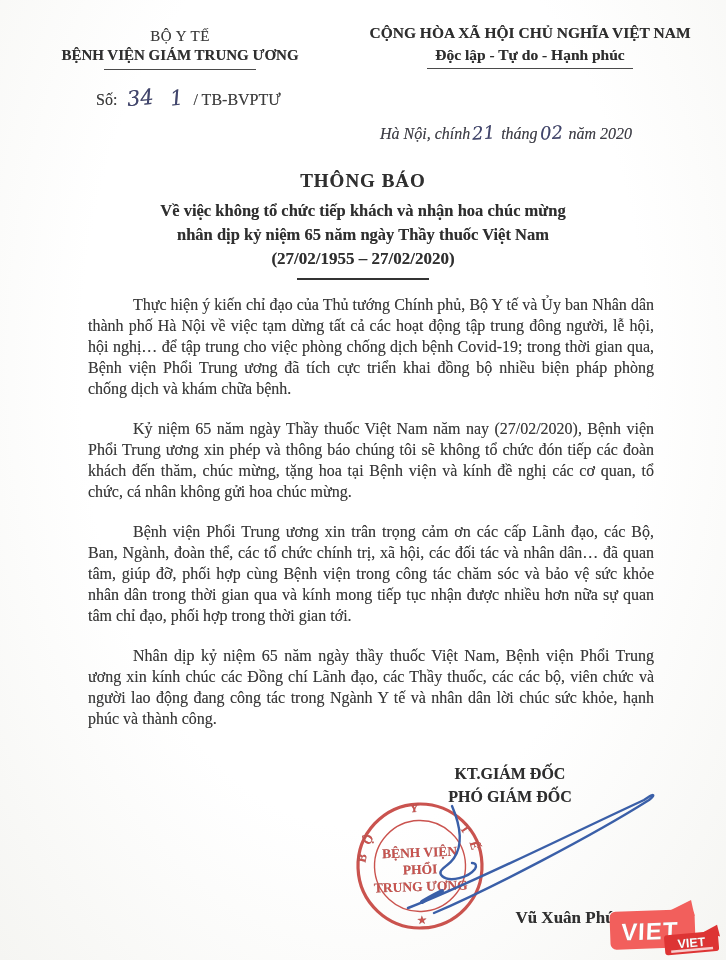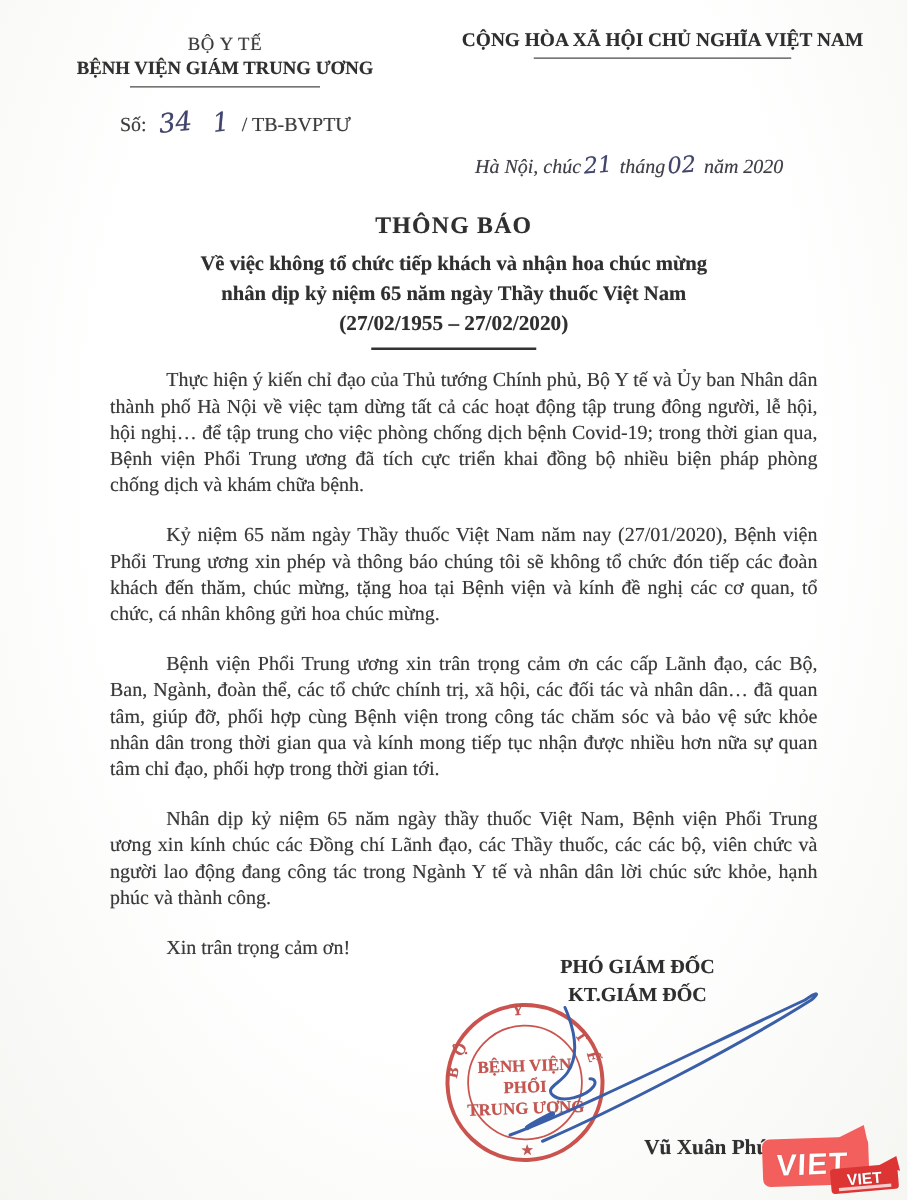--- a/index.html
+++ b/index.html
@@ -68,6 +68,7 @@
 
   <div class="hdr-right">
     <div class="l1">CỘNG HÒA XÃ HỘI CHỦ NGHĨA VIỆT NAM</div>
+    <div class="l2">Độc lập - Tự do - Hạnh phúc</div>
     <div class="rule"></div>
   </div>
 

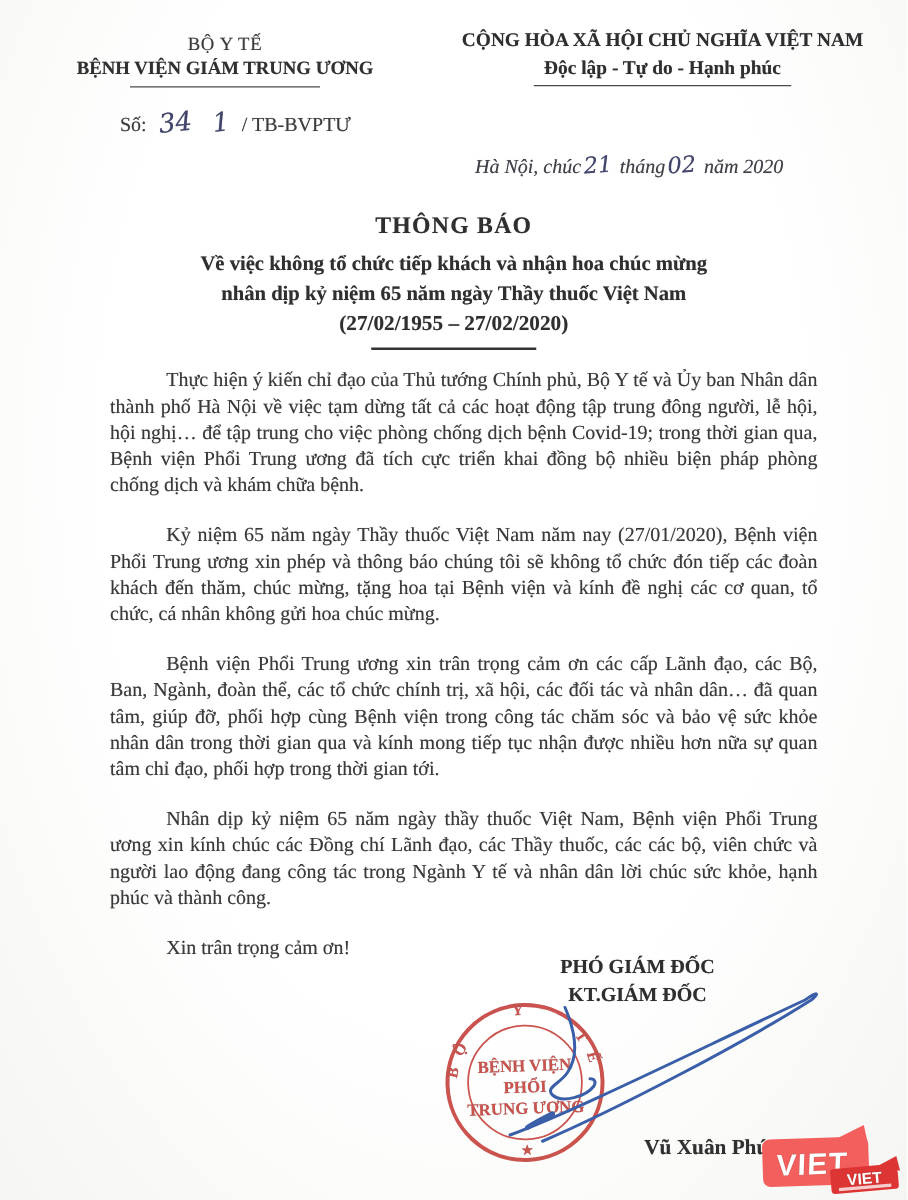--- a/index.html
+++ b/index.html
@@ -80,7 +80,7 @@
   </div>
 
   <div class="date-line">
-    <span>Hà Nội, chúc</span><span class="hw">21</span>
+    <span>Hà Nội, chính</span><span class="hw">21</span>
     <span>tháng</span><span class="hw">02</span>
     <span>năm 2020</span>
   </div>

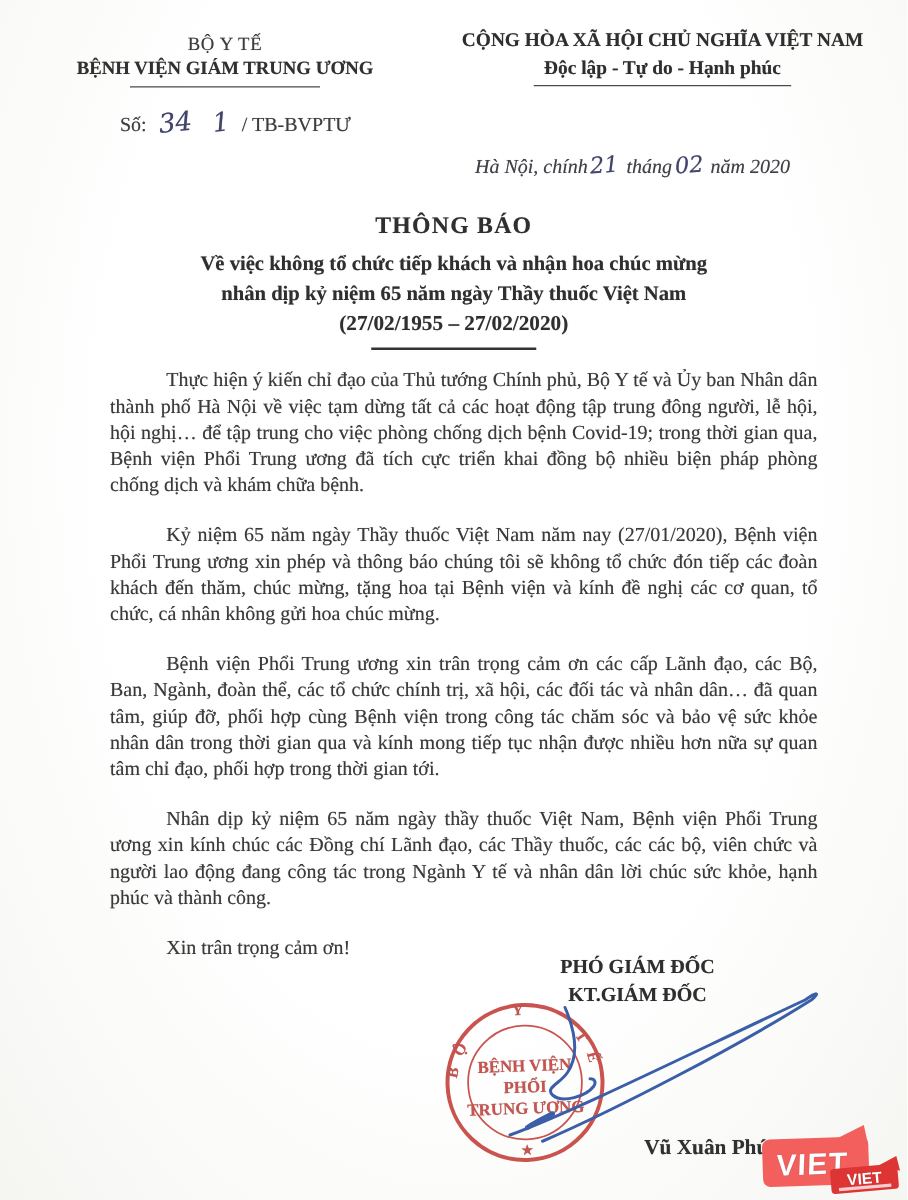--- a/index.html
+++ b/index.html
@@ -95,7 +95,7 @@
 
   <div class="body-text">
     <p>Thực hiện ý kiến chỉ đạo của Thủ tướng Chính phủ, Bộ Y tế và Ủy ban Nhân dân thành phố Hà Nội về việc tạm dừng tất cả các hoạt động tập trung đông người, lễ hội, hội nghị… để tập trung cho việc phòng chống dịch bệnh Covid-19; trong thời gian qua, Bệnh viện Phổi Trung ương đã tích cực triển khai đồng bộ nhiều biện pháp phòng chống dịch và khám chữa bệnh.</p>
-    <p>Kỷ niệm 65 năm ngày Thầy thuốc Việt Nam năm nay (27/01/2020), Bệnh viện Phổi Trung ương xin phép và thông báo chúng tôi sẽ không tổ chức đón tiếp các đoàn khách đến thăm, chúc mừng, tặng hoa tại Bệnh viện và kính đề nghị các cơ quan, tổ chức, cá nhân không gửi hoa chúc mừng.</p>
+    <p>Kỷ niệm 65 năm ngày Thầy thuốc Việt Nam năm nay (27/02/2020), Bệnh viện Phổi Trung ương xin phép và thông báo chúng tôi sẽ không tổ chức đón tiếp các đoàn khách đến thăm, chúc mừng, tặng hoa tại Bệnh viện và kính đề nghị các cơ quan, tổ chức, cá nhân không gửi hoa chúc mừng.</p>
     <p>Bệnh viện Phổi Trung ương xin trân trọng cảm ơn các cấp Lãnh đạo, các Bộ, Ban, Ngành, đoàn thể, các tổ chức chính trị, xã hội, các đối tác và nhân dân… đã quan tâm, giúp đỡ, phối hợp cùng Bệnh viện trong công tác chăm sóc và bảo vệ sức khỏe nhân dân trong thời gian qua và kính mong tiếp tục nhận được nhiều hơn nữa sự quan tâm chỉ đạo, phối hợp trong thời gian tới.</p>
     <p>Nhân dịp kỷ niệm 65 năm ngày thầy thuốc Việt Nam, Bệnh viện Phổi Trung ương xin kính chúc các Đồng chí Lãnh đạo, các Thầy thuốc, các các bộ, viên chức và người lao động đang công tác trong Ngành Y tế và nhân dân lời chúc sức khỏe, hạnh phúc và thành công.</p>
     <p class="closing">Xin trân trọng cảm ơn!</p>

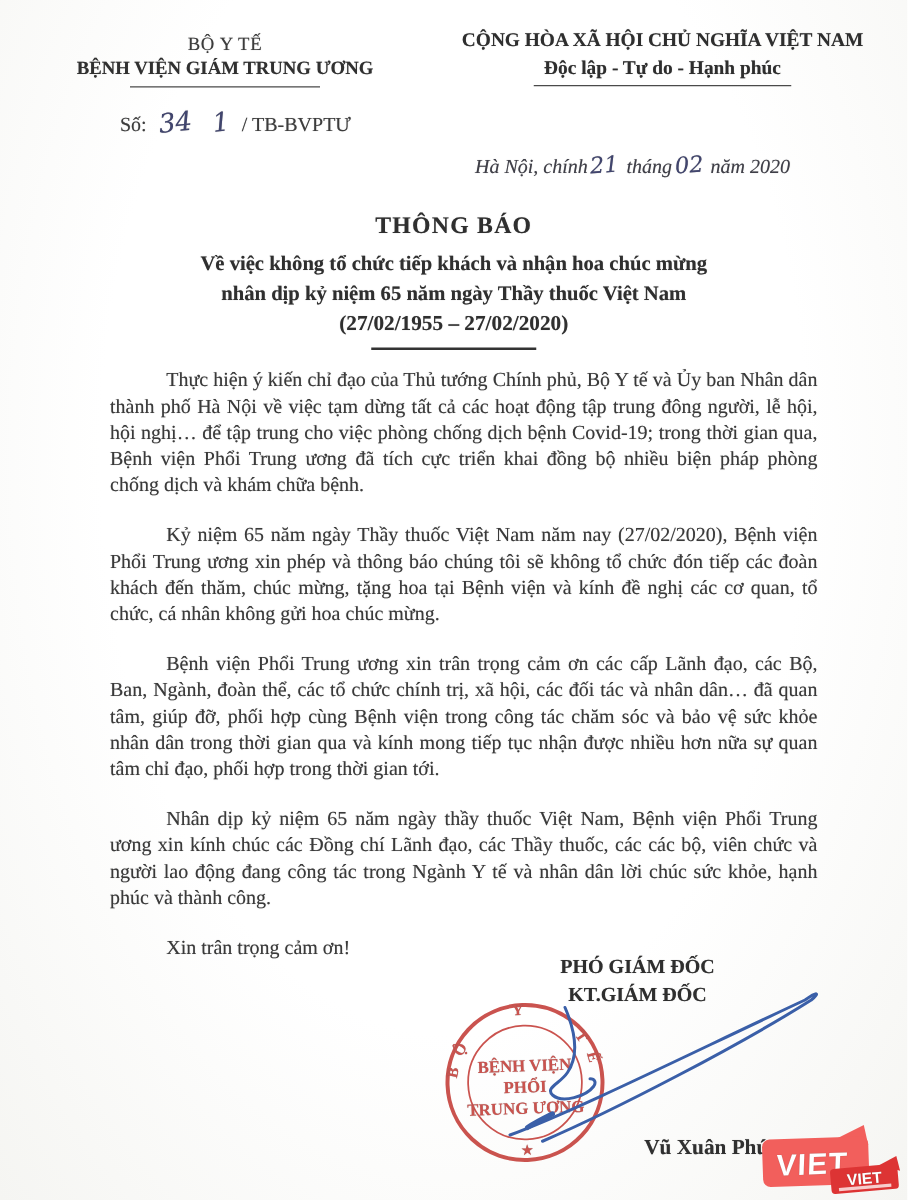--- a/index.html
+++ b/index.html
@@ -98,7 +98,6 @@
     <p>Kỷ niệm 65 năm ngày Thầy thuốc Việt Nam năm nay (27/02/2020), Bệnh viện Phổi Trung ương xin phép và thông báo chúng tôi sẽ không tổ chức đón tiếp các đoàn khách đến thăm, chúc mừng, tặng hoa tại Bệnh viện và kính đề nghị các cơ quan, tổ chức, cá nhân không gửi hoa chúc mừng.</p>
     <p>Bệnh viện Phổi Trung ương xin trân trọng cảm ơn các cấp Lãnh đạo, các Bộ, Ban, Ngành, đoàn thể, các tổ chức chính trị, xã hội, các đối tác và nhân dân… đã quan tâm, giúp đỡ, phối hợp cùng Bệnh viện trong công tác chăm sóc và bảo vệ sức khỏe nhân dân trong thời gian qua và kính mong tiếp tục nhận được nhiều hơn nữa sự quan tâm chỉ đạo, phối hợp trong thời gian tới.</p>
     <p>Nhân dịp kỷ niệm 65 năm ngày thầy thuốc Việt Nam, Bệnh viện Phổi Trung ương xin kính chúc các Đồng chí Lãnh đạo, các Thầy thuốc, các các bộ, viên chức và người lao động đang công tác trong Ngành Y tế và nhân dân lời chúc sức khỏe, hạnh phúc và thành công.</p>
-    <p class="closing">Xin trân trọng cảm ơn!</p>
   </div>
 
   <div class="sign-head">

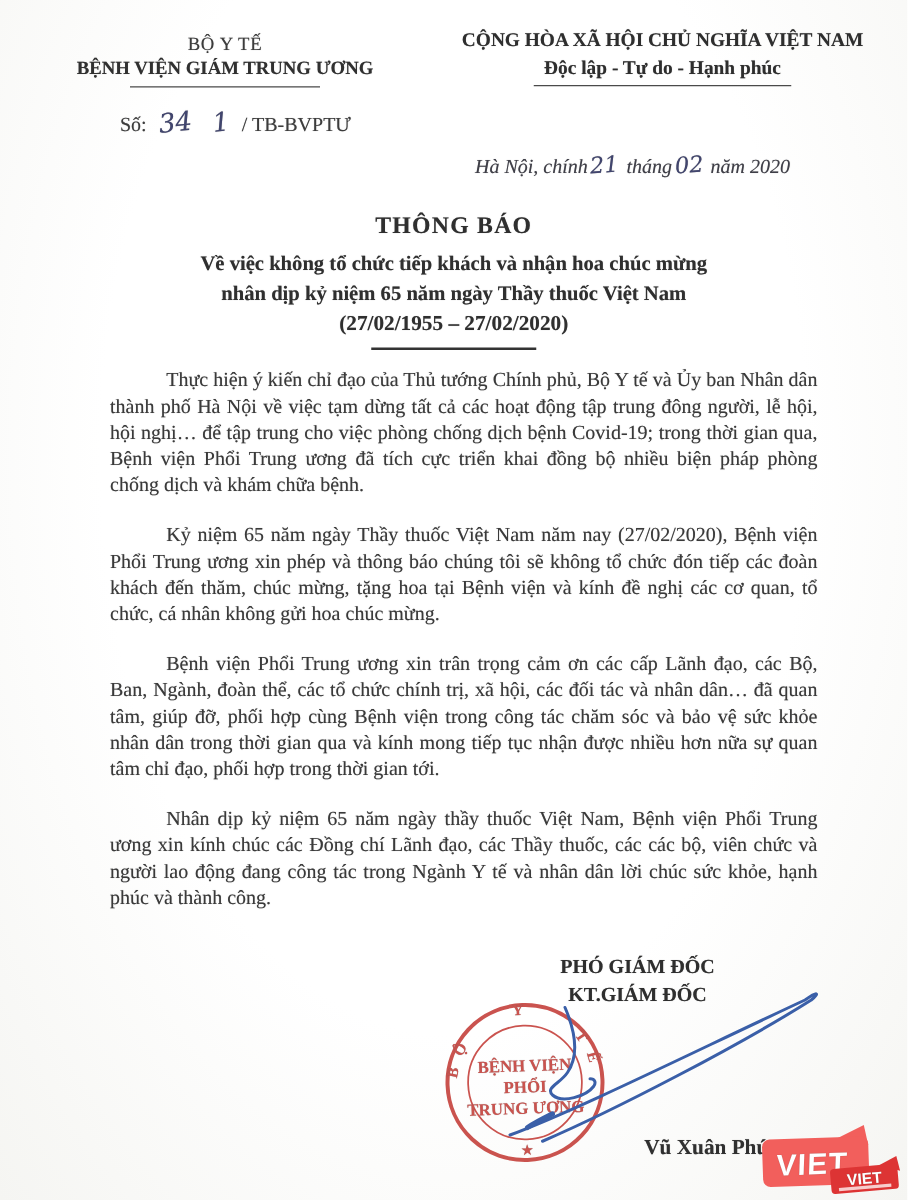--- a/index.html
+++ b/index.html
@@ -101,8 +101,8 @@
   </div>
 
   <div class="sign-head">
+    <div>KT.GIÁM ĐỐC</div>
     <div>PHÓ GIÁM ĐỐC</div>
-    <div>KT.GIÁM ĐỐC</div>
   </div>
 
   <svg class="stamp" width="136" height="136" viewBox="0 0 136 136">

